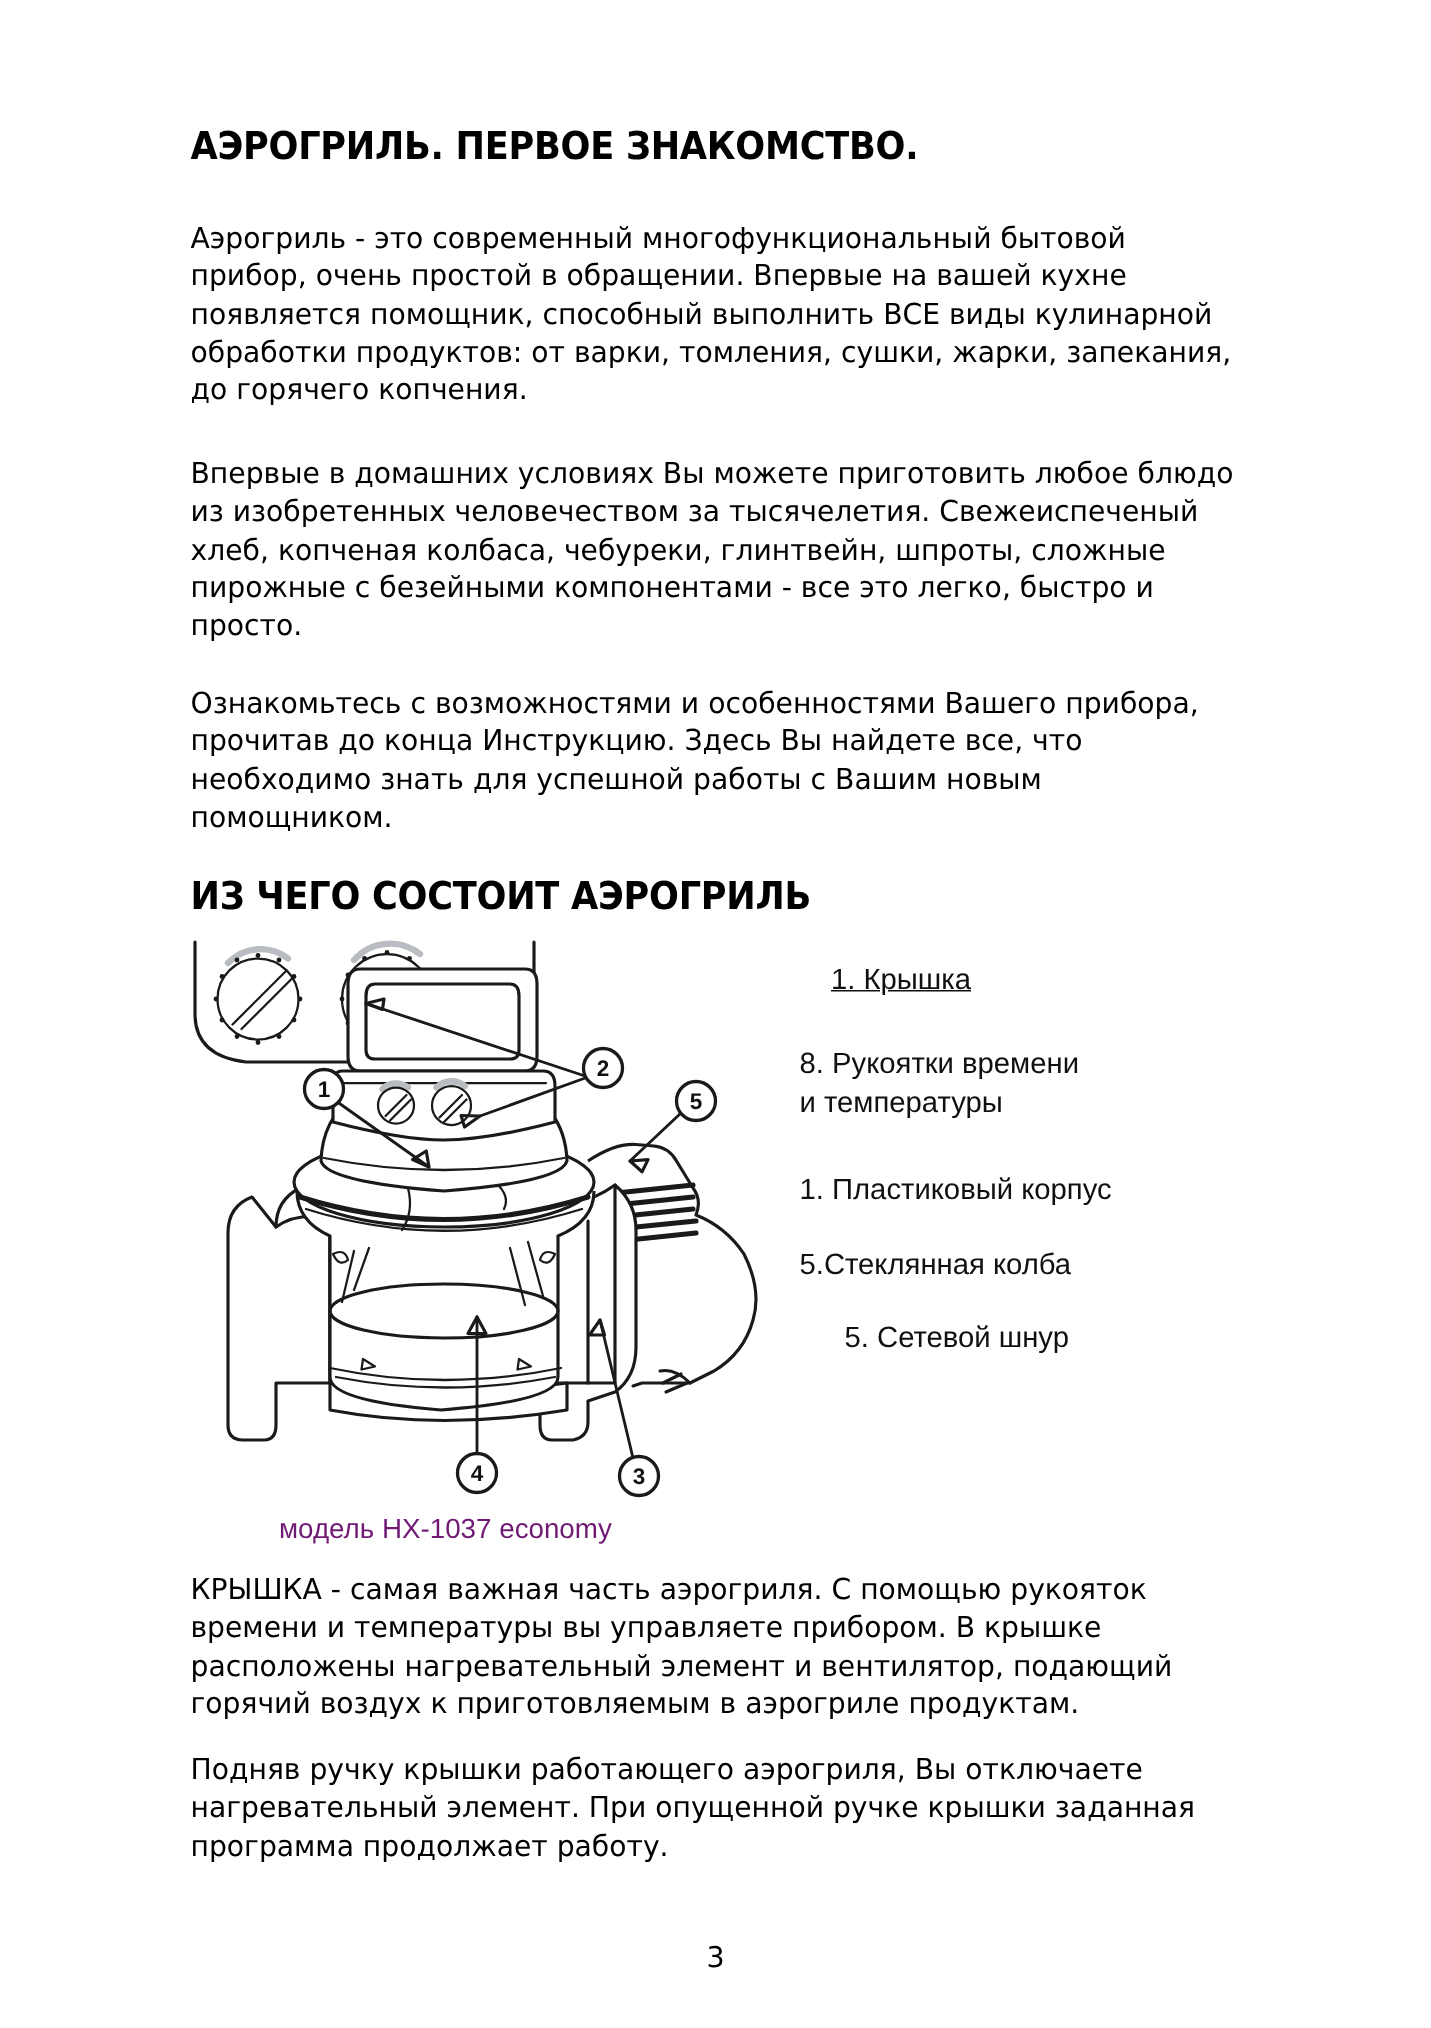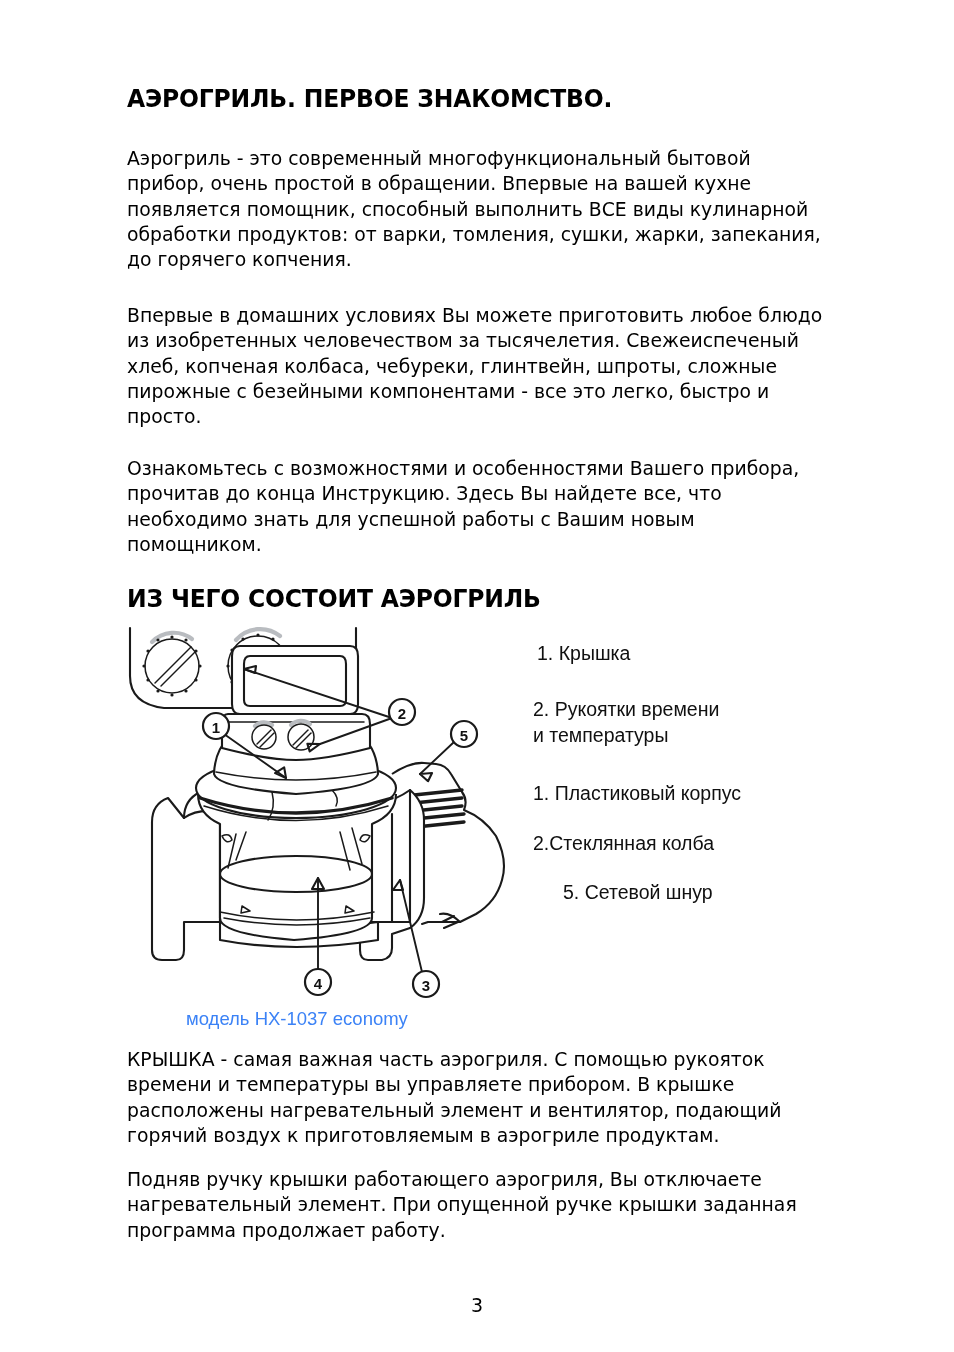--- a/index.html
+++ b/index.html
@@ -74,7 +74,7 @@
     white-space: pre-line;
     line-height: 26px;
   }
-  #parts-legend .legend-item.i0 { top: 0px;   left: 4px; }
+  #parts-legend .legend-item.i0 { top: 0px;   left: 21px; text-decoration: underline; }
   #parts-legend .legend-item.i1 { top: 56px;  left: 0px; }
   #parts-legend .legend-item.i2 { top: 140px; left: 0px; }
   #parts-legend .legend-item.i3 { top: 190px; left: 0px; }

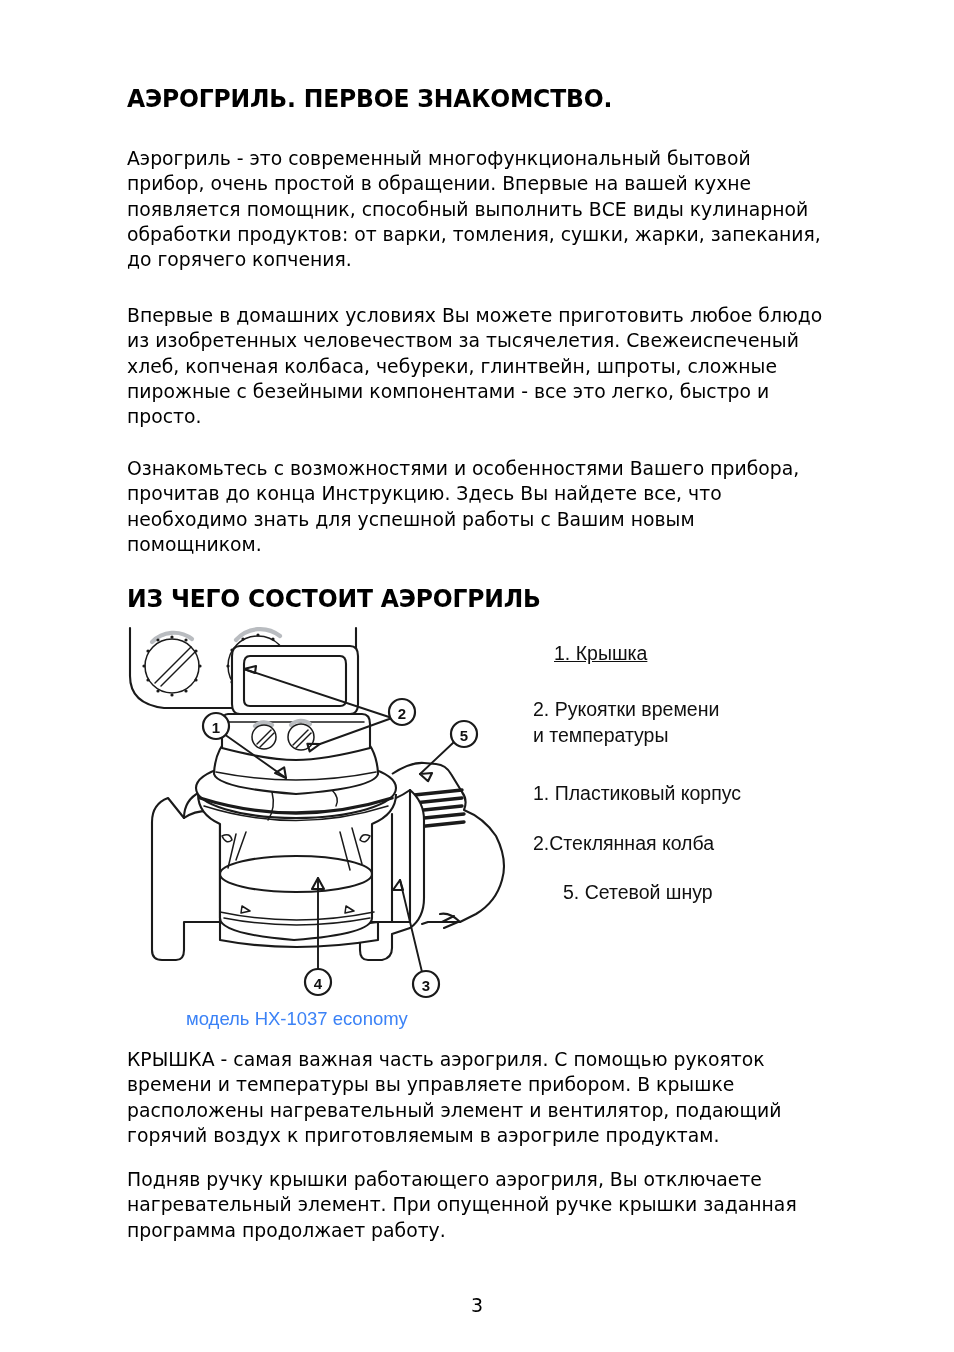--- a/index.html
+++ b/index.html
@@ -347,7 +347,7 @@
 
   <div id="parts-legend">
     <div class="legend-item i0">1. Крышка</div>
-    <div class="legend-item i1">2. Рукоятки времени
+    <div class="legend-item i1">8. Рукоятки времени
     и температуры</div>
     <div class="legend-item i2">1. Пластиковый корпус</div>
     <div class="legend-item i3">2.Стеклянная  колба</div>

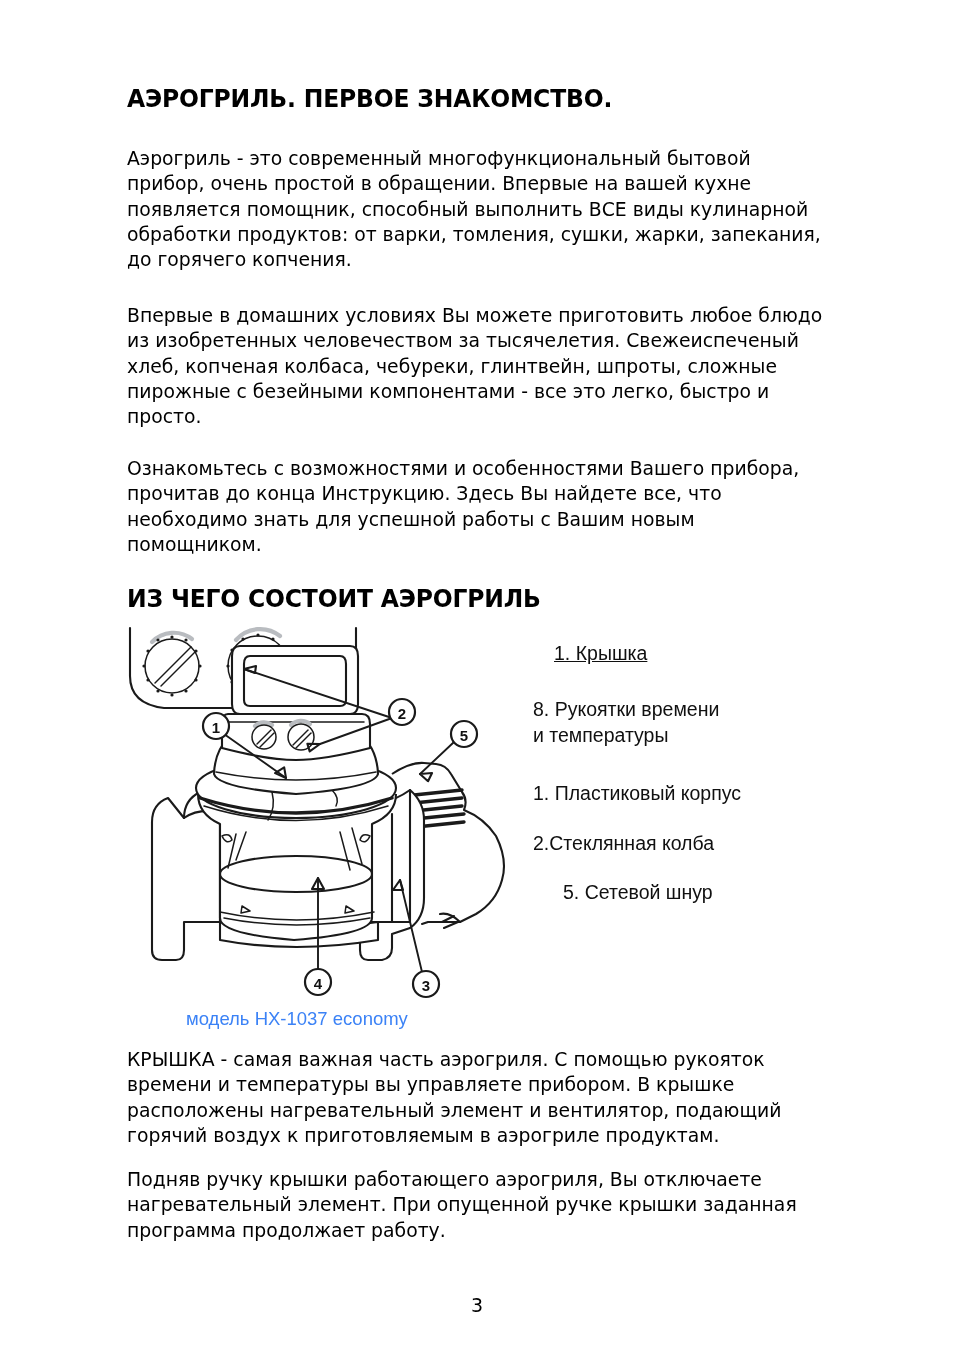--- a/index.html
+++ b/index.html
@@ -350,7 +350,7 @@
     <div class="legend-item i1">8. Рукоятки времени
     и температуры</div>
     <div class="legend-item i2">1. Пластиковый корпус</div>
-    <div class="legend-item i3">2.Стеклянная  колба</div>
+    <div class="legend-item i3">5.Стеклянная  колба</div>
     <div class="legend-item i4">5. Сетевой шнур</div>
   </div>
 

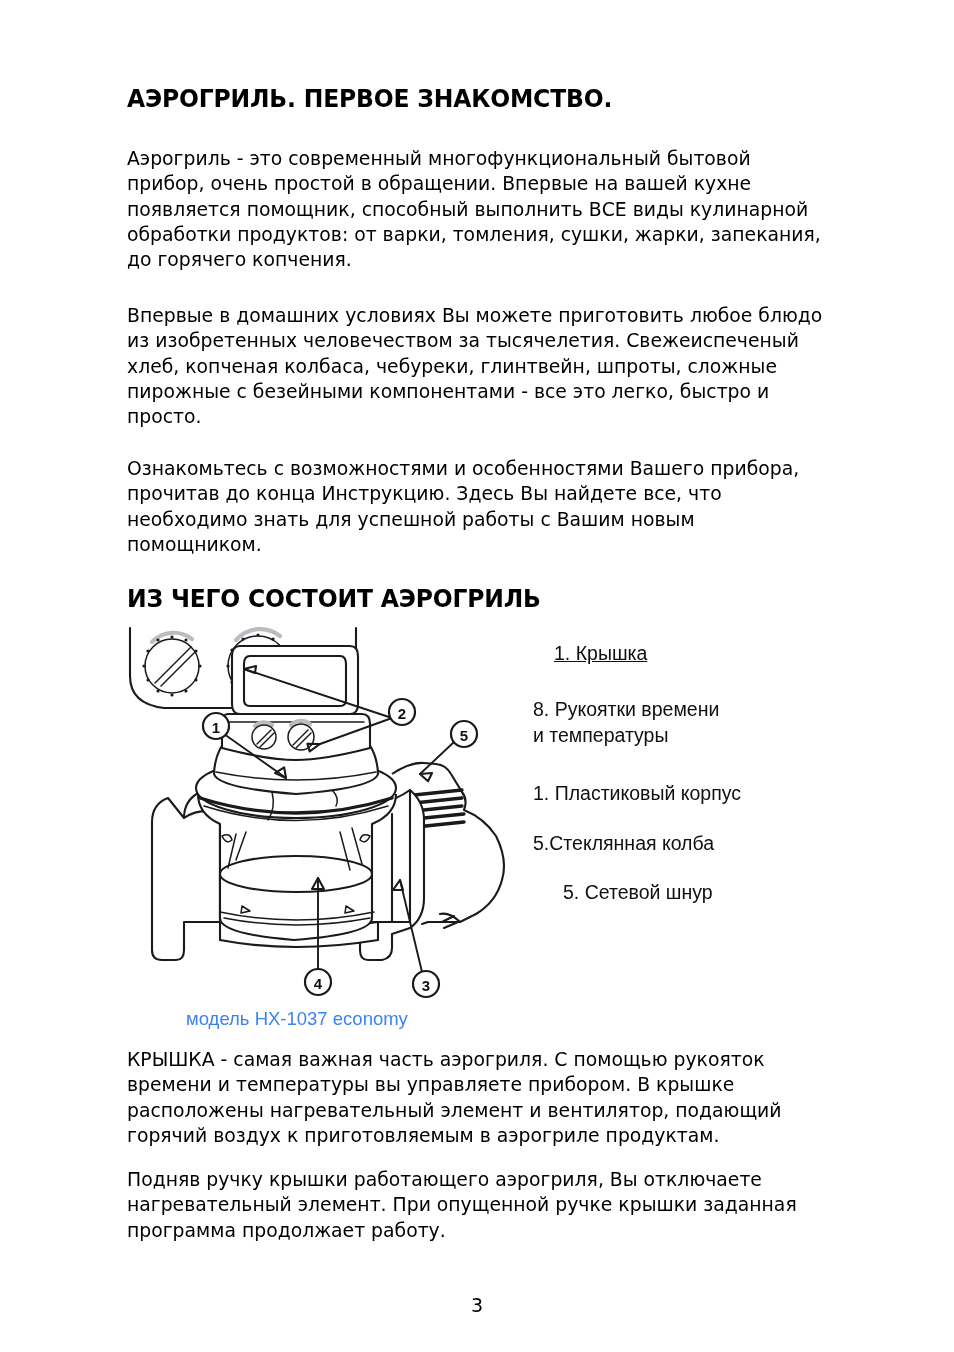--- a/index.html
+++ b/index.html
@@ -87,7 +87,7 @@
     top: 1008px;
     font-family: "Liberation Sans", "DejaVu Sans", sans-serif;
     font-size: 18.5px;
-    color: #3b82f6;
+    color: #701a75;
     white-space: nowrap;
   }
 

